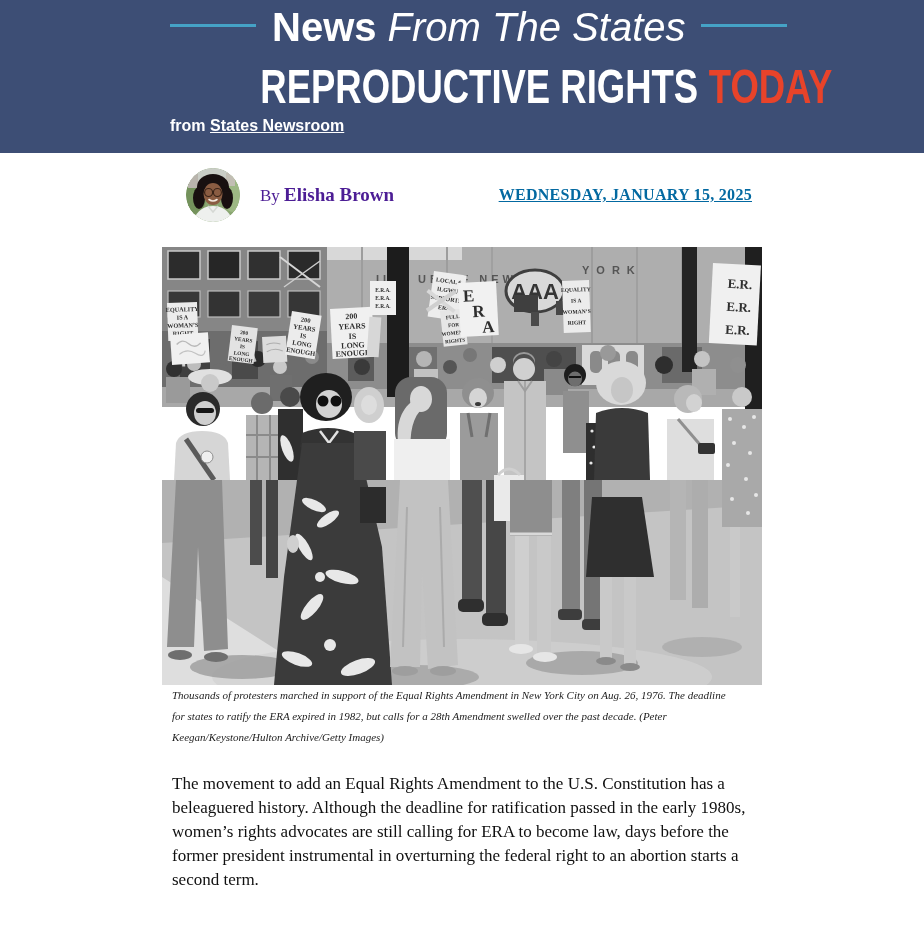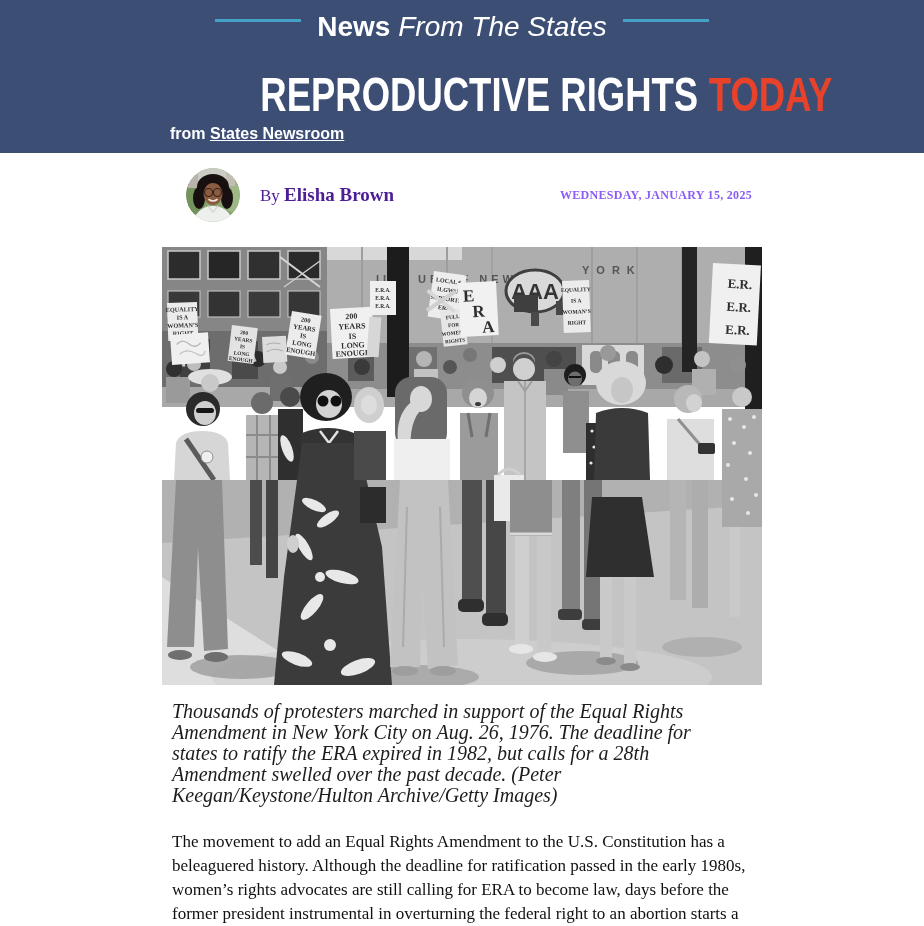--- a/index.html
+++ b/index.html
@@ -11,7 +11,7 @@
   .banner-inner { width:584px; margin:0 auto; padding-top:7px; }
   .masthead { text-align:center; white-space:nowrap; }
   .masthead .rule { display:inline-block; width:86px; height:3px; background:#45a2c6; vertical-align:14px; }
-  .masthead-text { display:inline-block; margin:0 16px; color:#ffffff; font-size:28px; line-height:40px; }
+  .masthead-text { display:inline-block; margin:0 16px; color:#ffffff; font-size:40px; line-height:40px; }
   .masthead-text .mh-bold { font-weight:bold; }
   .masthead-text .mh-italic { font-style:italic; font-weight:normal; }
   .big-title { text-align:left; margin-top:24px; height:48px; }

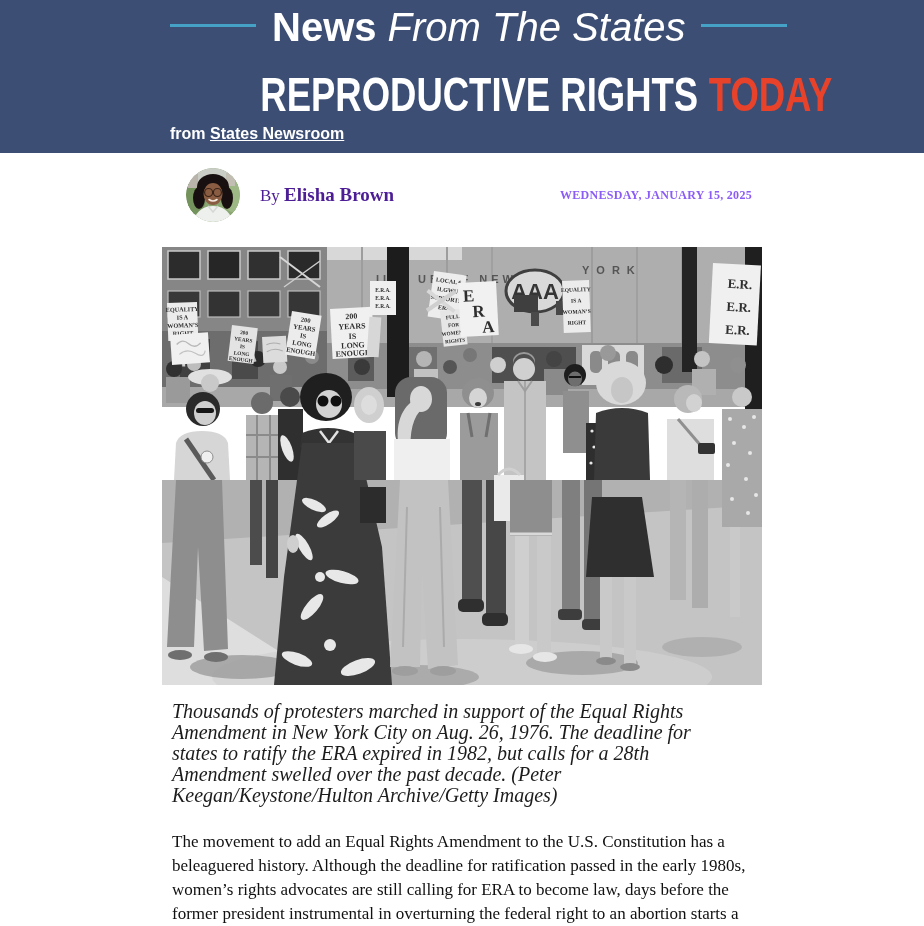--- a/index.html
+++ b/index.html
@@ -14,7 +14,7 @@
   .masthead-text { display:inline-block; margin:0 16px; color:#ffffff; font-size:40px; line-height:40px; }
   .masthead-text .mh-bold { font-weight:bold; }
   .masthead-text .mh-italic { font-style:italic; font-weight:normal; }
-  .big-title { text-align:left; margin-top:24px; height:48px; }
+  .big-title { text-align:left; margin-top:16px; height:48px; }
   .big-title .stretch { display:inline-block; transform:scaleX(0.76); transform-origin:50% 50%;
       white-space:nowrap; font-weight:bold; font-size:48px; line-height:48px; color:#ffffff; }
   .big-title .today { color:#e8432a; margin-left:14px; }

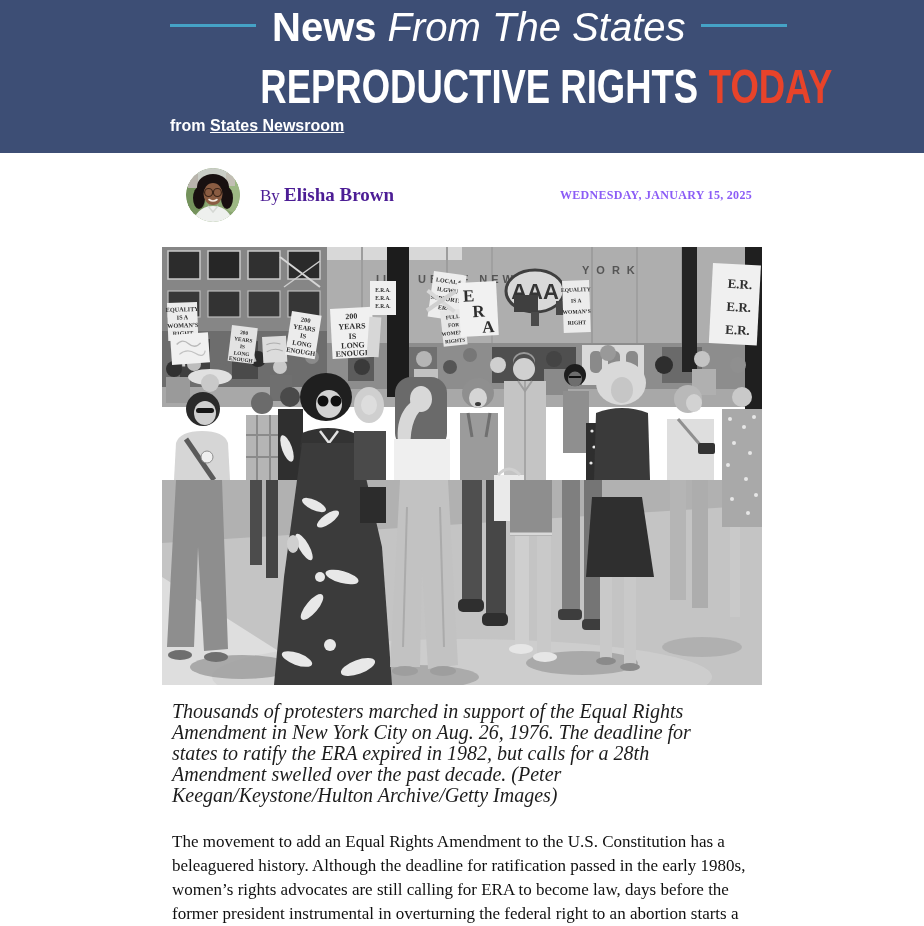--- a/index.html
+++ b/index.html
@@ -31,7 +31,7 @@
   .byline-text { margin-left:20px; font-family:"Liberation Serif", serif; font-size:17px; color:#4c1d95; }
   .byline-text .author { font-weight:bold; font-size:19px; }
   .date { margin-left:auto; padding-right:10px; font-family:"Liberation Serif", serif; font-weight:bold;
-          font-size:12px; letter-spacing:0.3px; color:#8b5cf6; white-space:nowrap; }
+          font-size:16px; letter-spacing:0.3px; color:#0369a1; white-space:nowrap;text-decoration:underline; }
 
   
   figure.photo { width:600px; height:438px; margin-top:25px; }

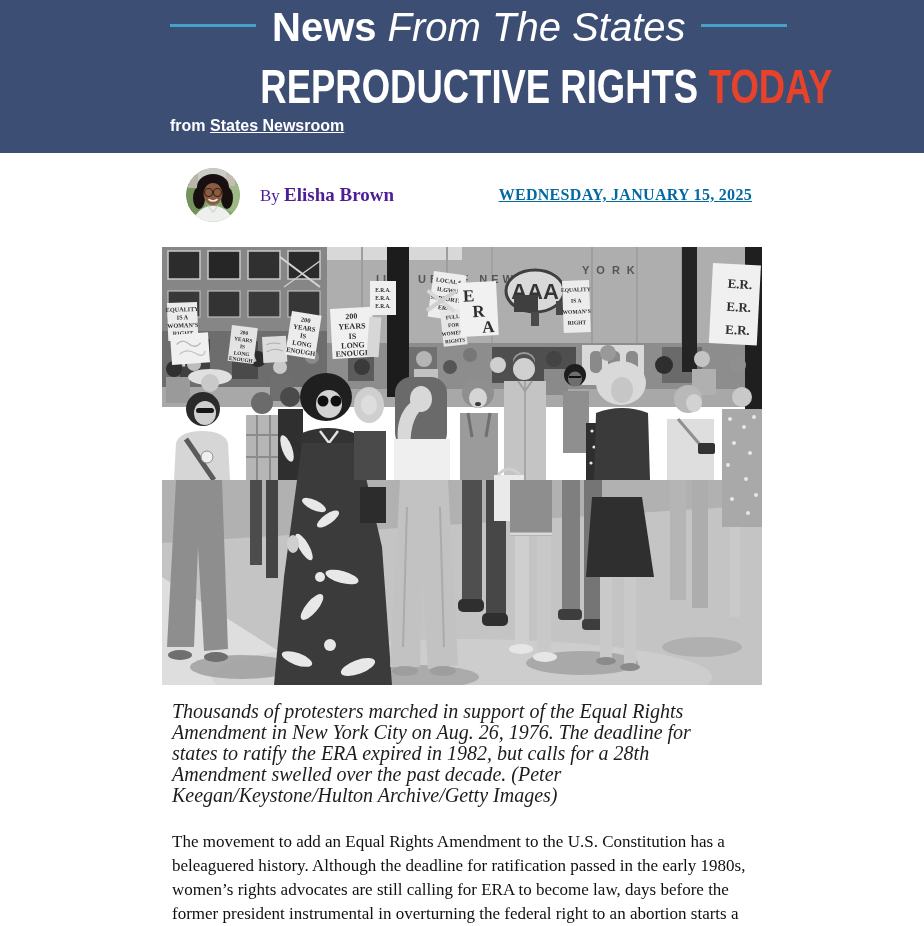--- a/index.html
+++ b/index.html
@@ -38,8 +38,8 @@
   figure.photo svg { display:block; }
 
   
-  .caption { margin-top:16px; padding:0 34px 0 10px; font-family:"Liberation Serif", serif;
-             font-style:italic; font-size:20px; line-height:21px; color:#1c1c1c; }
+  .caption { padding:0 34px 0 10px; font-family:"Liberation Serif", serif;
+             font-style:italic; font-size:11px; line-height:21px; color:#1c1c1c; }
   .body-text { margin-top:24px; padding:0 6px 0 10px; font-family:"Liberation Serif", serif;
                font-size:17px; line-height:24px; color:#101010; padding-bottom:8px; }
 

